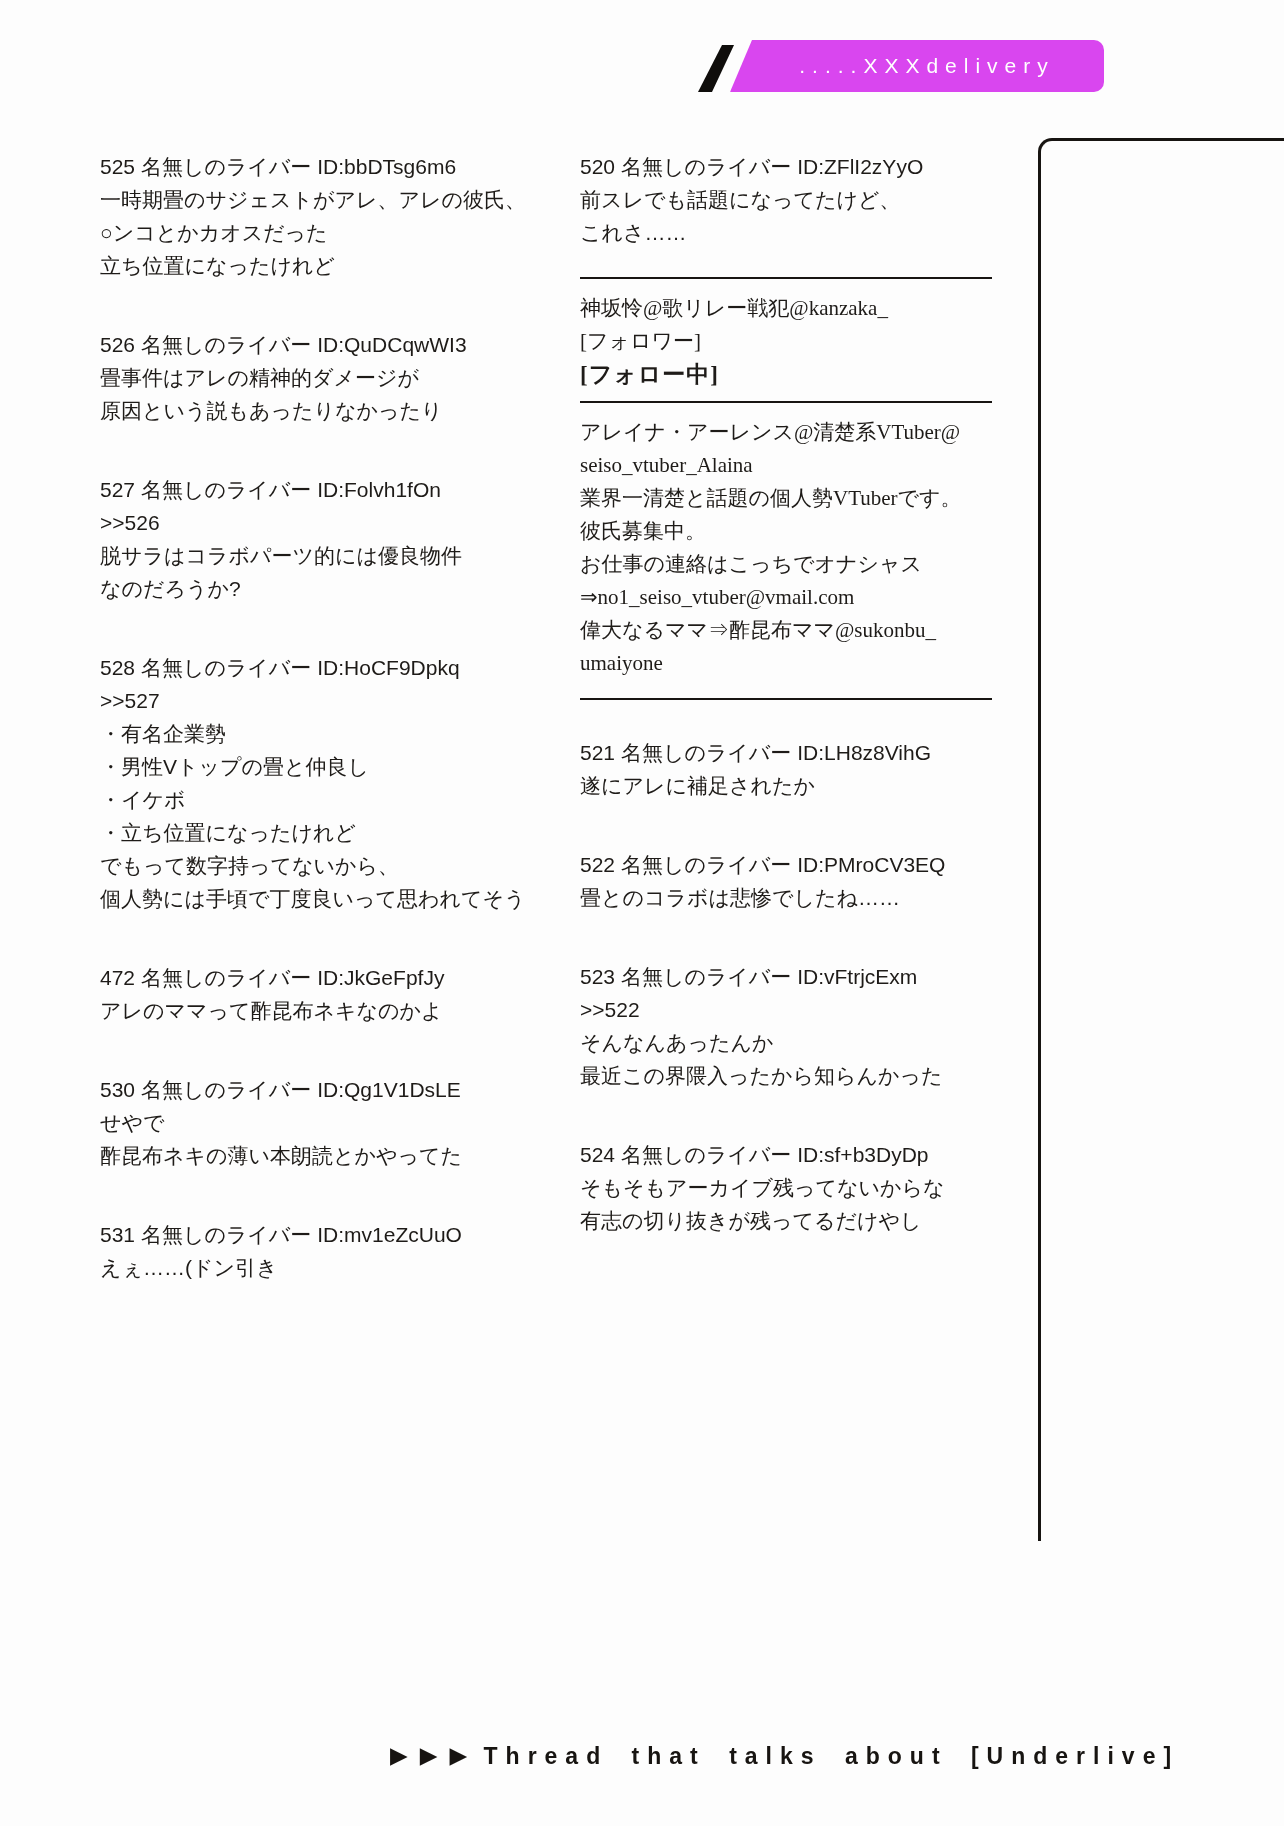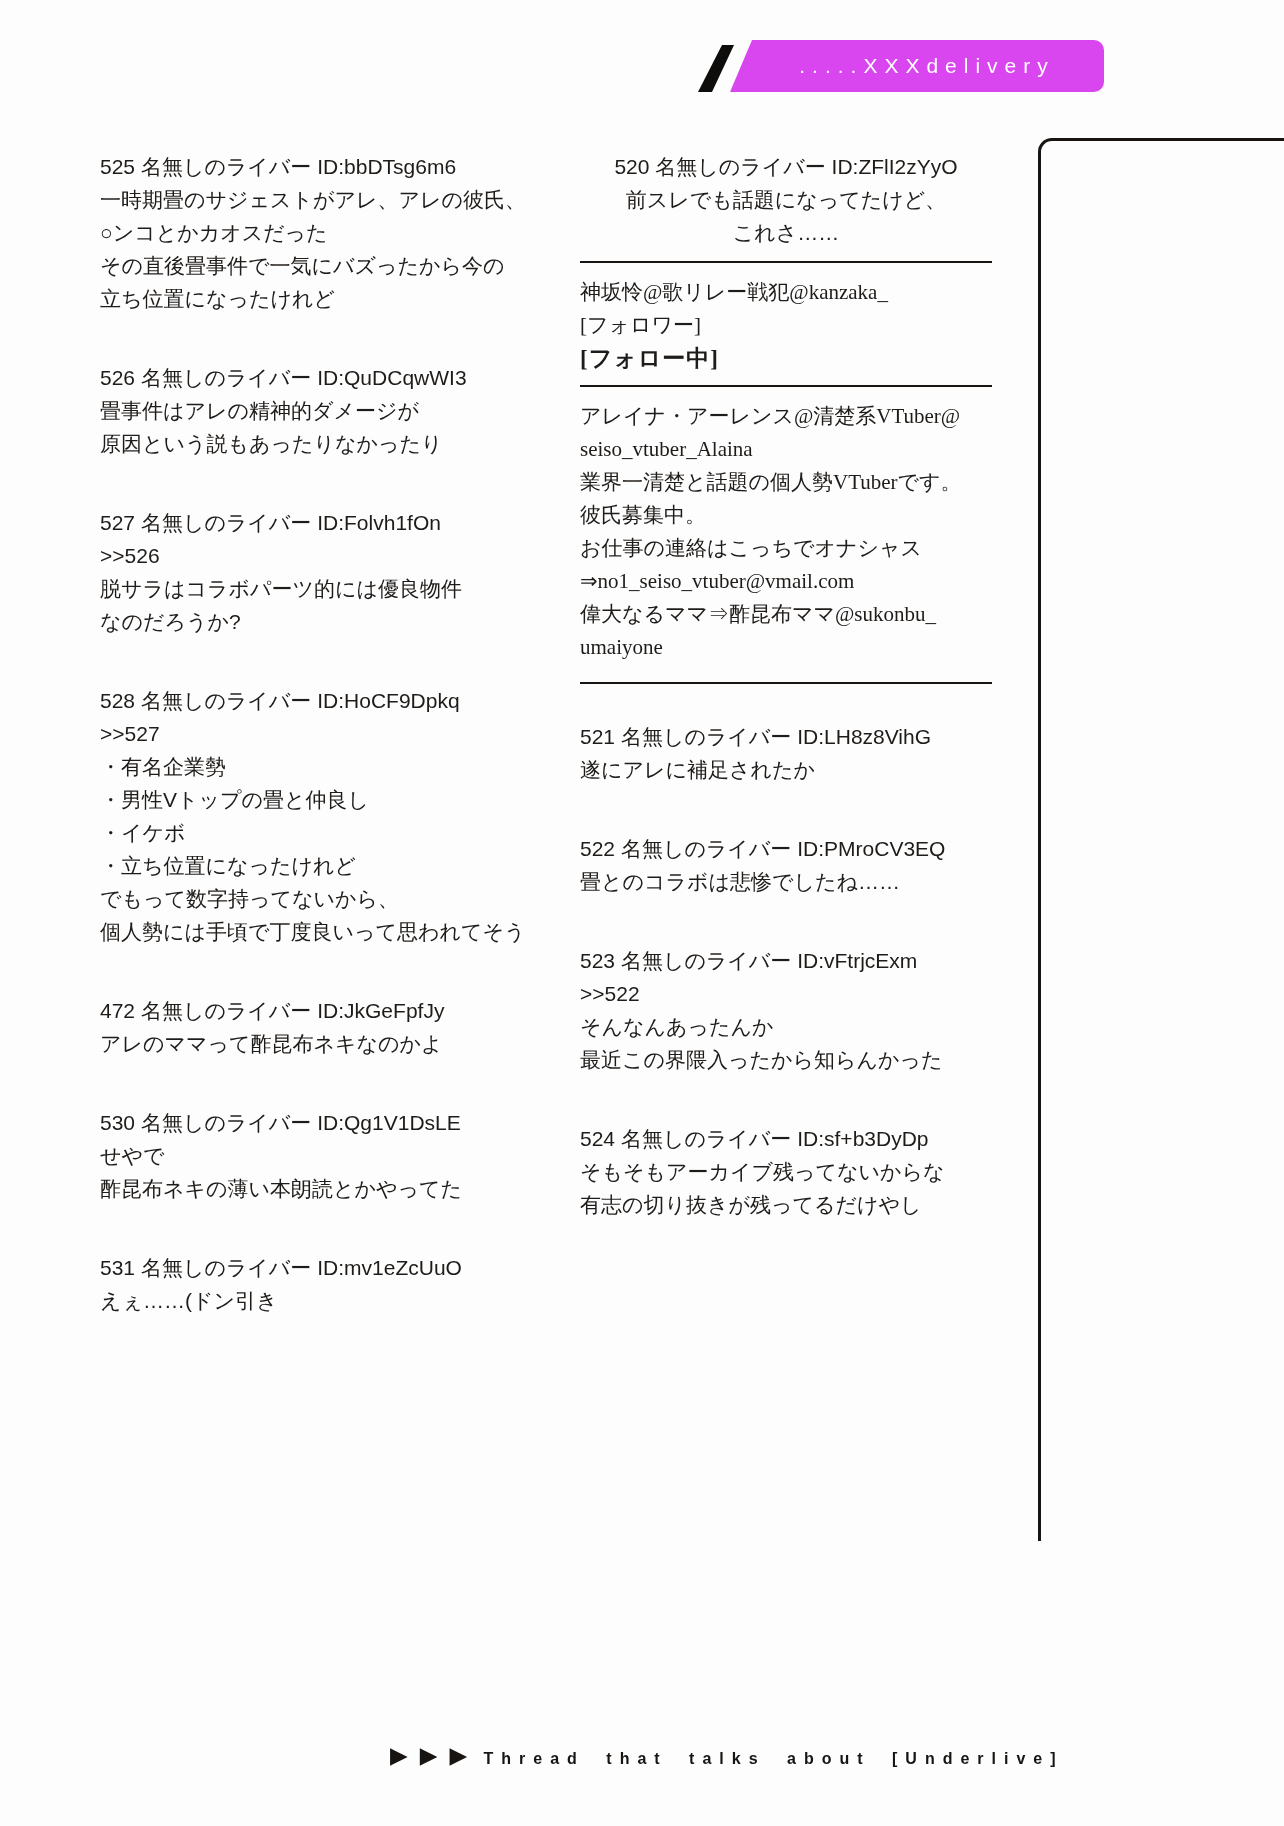--- a/index.html
+++ b/index.html
@@ -62,7 +62,7 @@
   .quote-line { min-height:33px;font-family:Liberation Serif, serif; }
   .quote-line.bold { font-weight:900; font-size:23px; letter-spacing:1px; }
 
-  .post:has(+ .quote) { margin-bottom:12px;text-align:center; }
+  .post:has(+ .quote) { margin-bottom:28px; }
 
   
   .footer {

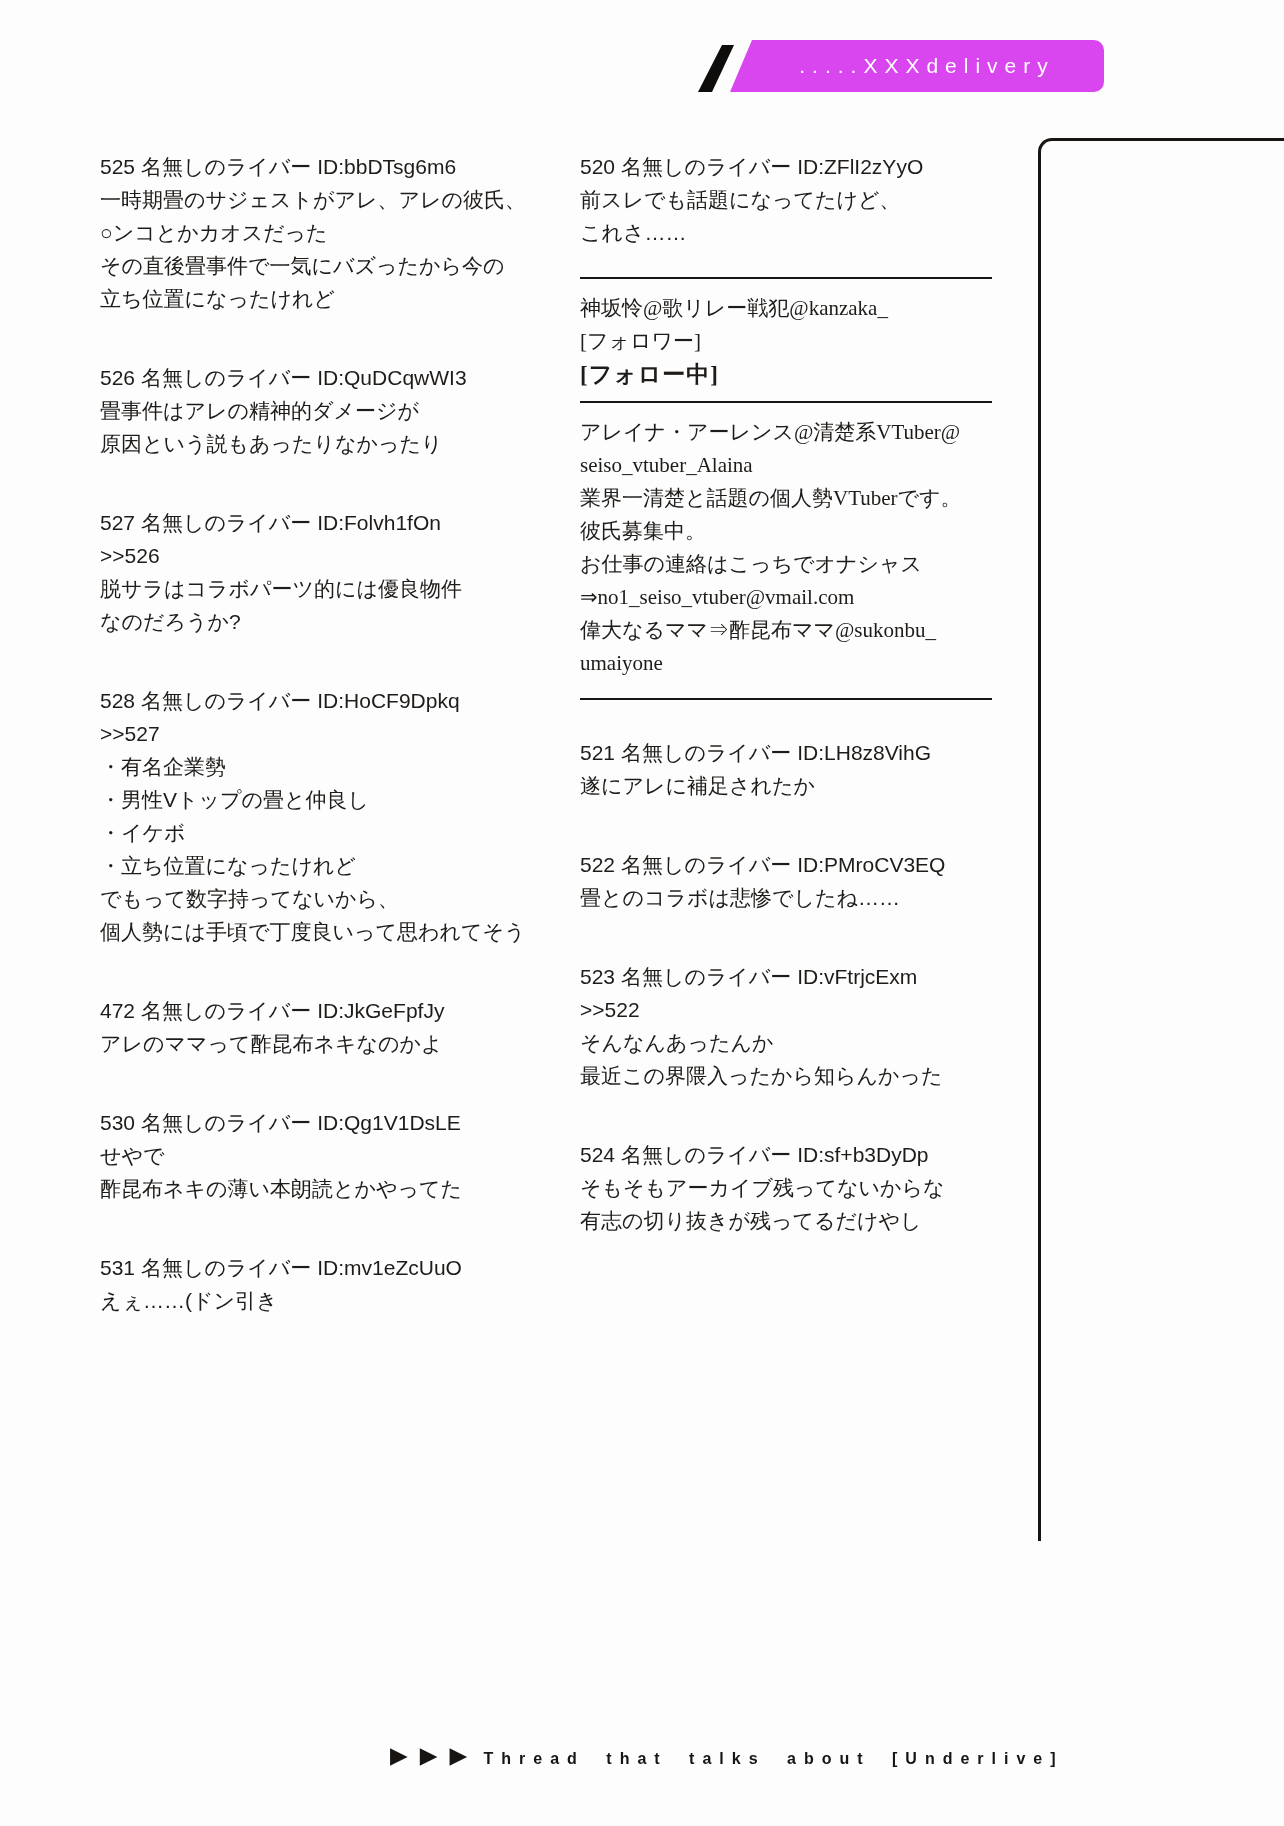--- a/index.html
+++ b/index.html
@@ -95,7 +95,6 @@
         <div class="post-header"><span class="num">525</span> <span class="author">名無しのライバー</span> <span class="pid">ID:bbDTsg6m6</span></div>
         <div class="post-line">一時期畳のサジェストがアレ、アレの彼氏、</div>
         <div class="post-line">○ンコとかカオスだった</div>
-        <div class="post-line">その直後畳事件で一気にバズったから今の</div>
         <div class="post-line">立ち位置になったけれど</div>
       </div>
       <div class="post">

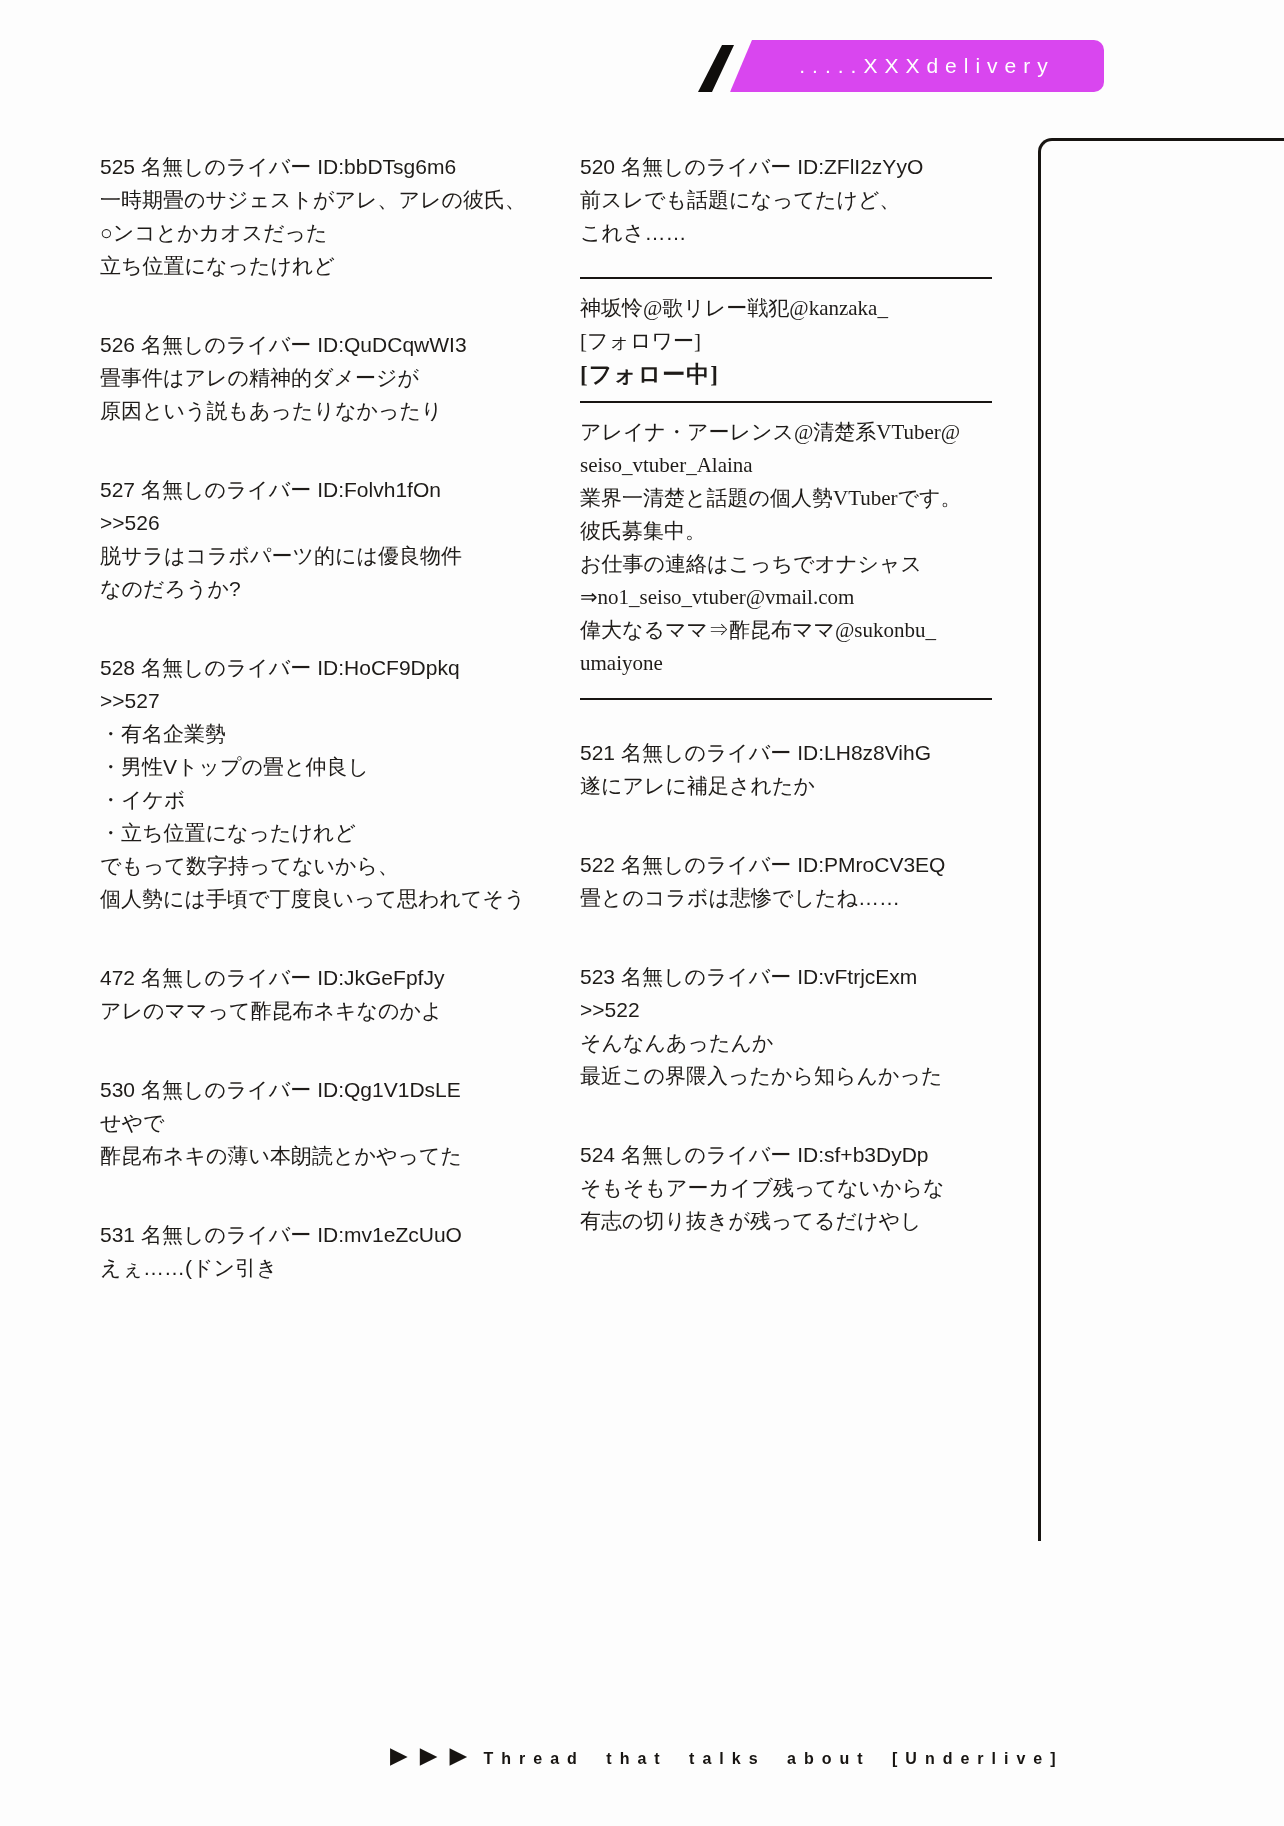--- a/index.html
+++ b/index.html
@@ -73,7 +73,7 @@
     font-size:23px; letter-spacing:12px; vertical-align:1px;
   }
   .footer-label {
-    font-size:16px; font-weight:600; letter-spacing:8px; word-spacing:9px;
+    font-size:23px; font-weight:600; letter-spacing:8px; word-spacing:9px;
   }
 </style>
 </head>

